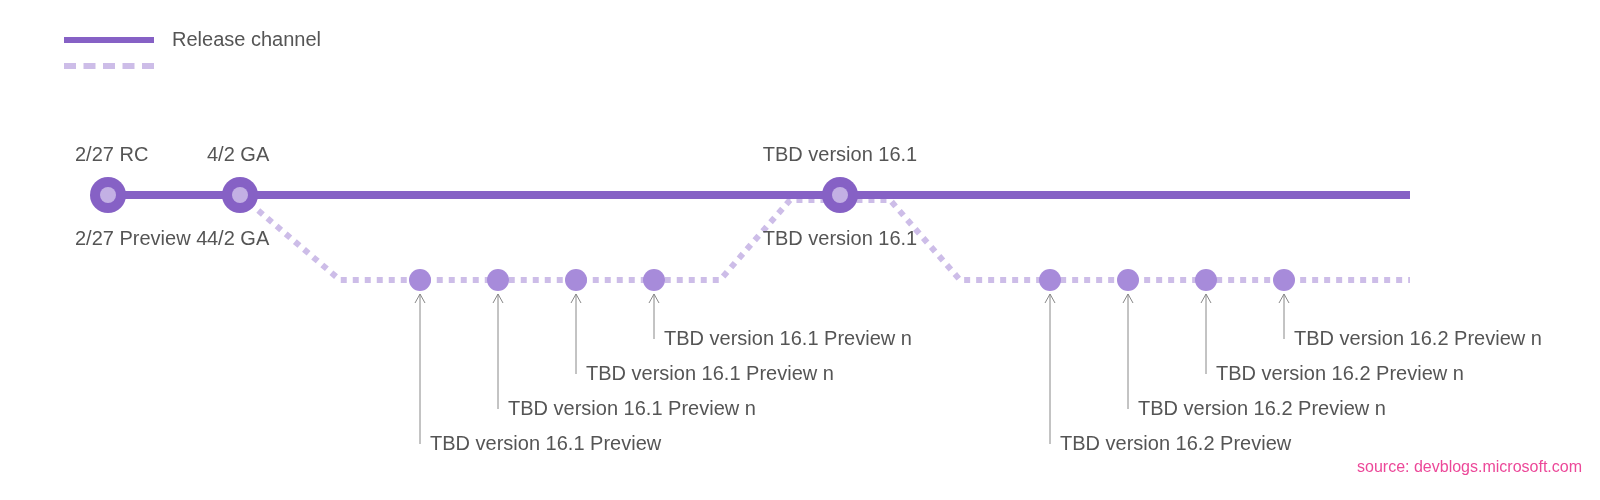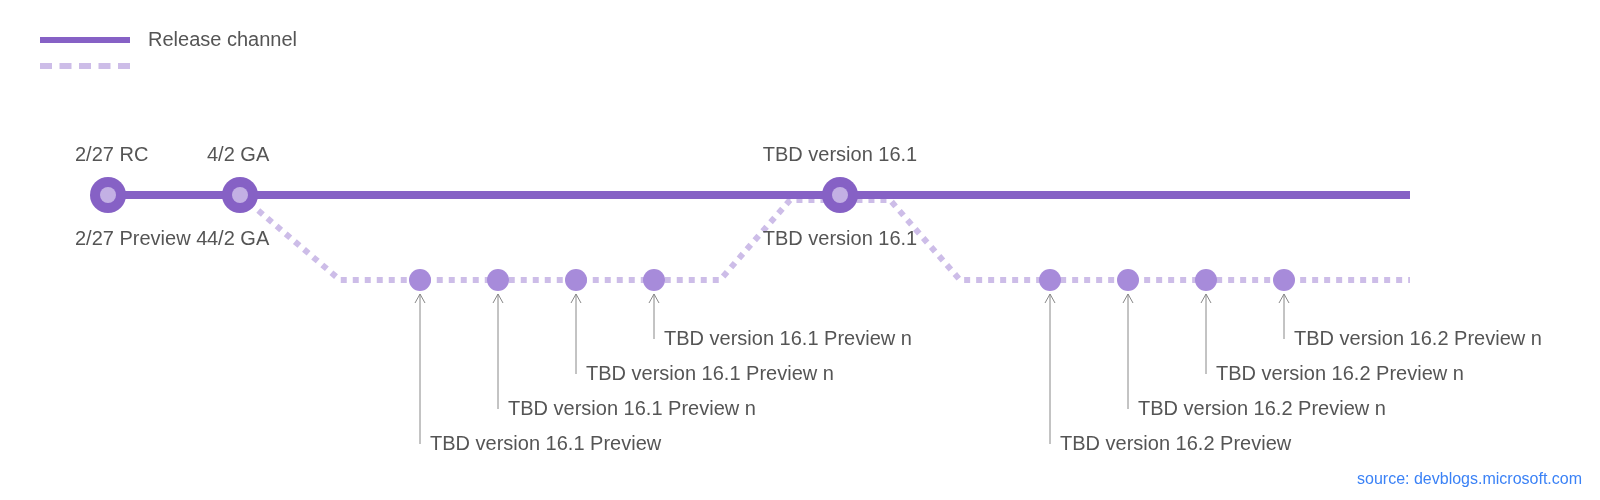--- a/index.html
+++ b/index.html
@@ -18,7 +18,7 @@
   .legend {
     position: absolute;
     top: 28px;
-    left: 40px;
+    left: 64px;
   }
   .legend-row {
     display: flex;

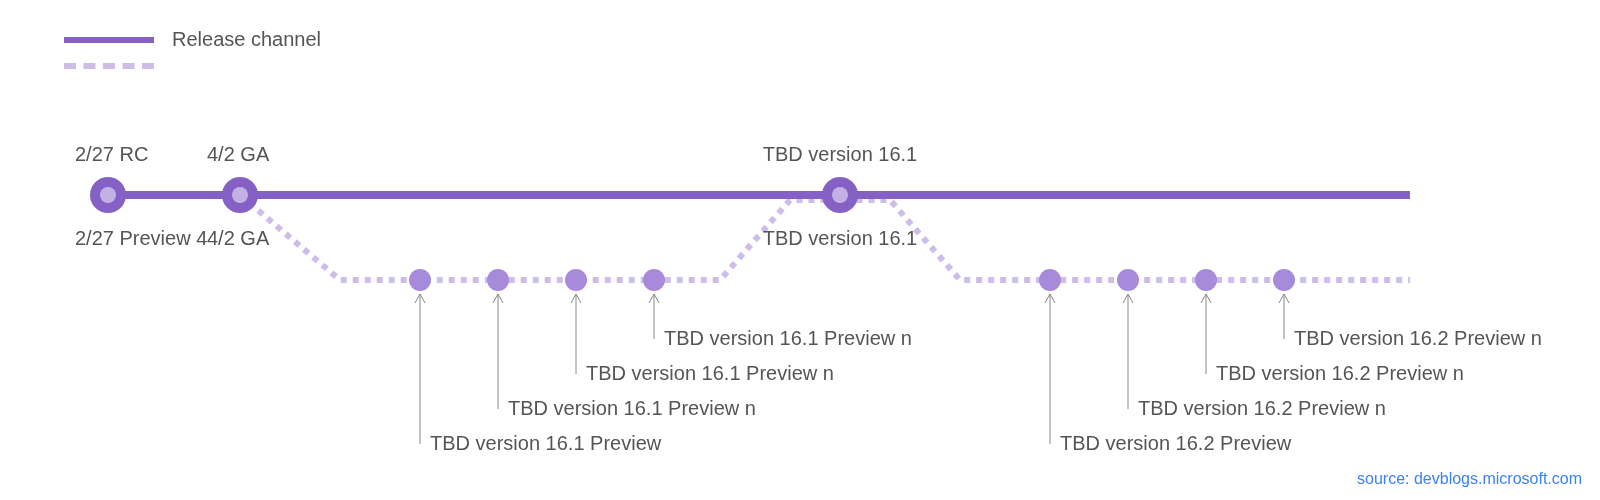--- a/index.html
+++ b/index.html
@@ -53,9 +53,9 @@
   .source {
     position: absolute;
     right: 18px;
-    bottom: 12px;
+    bottom: 24px;
     font-size: 16px;
-    color: #3b82f6;
+    color: #ec4899;
   }
 </style>
 </head>

